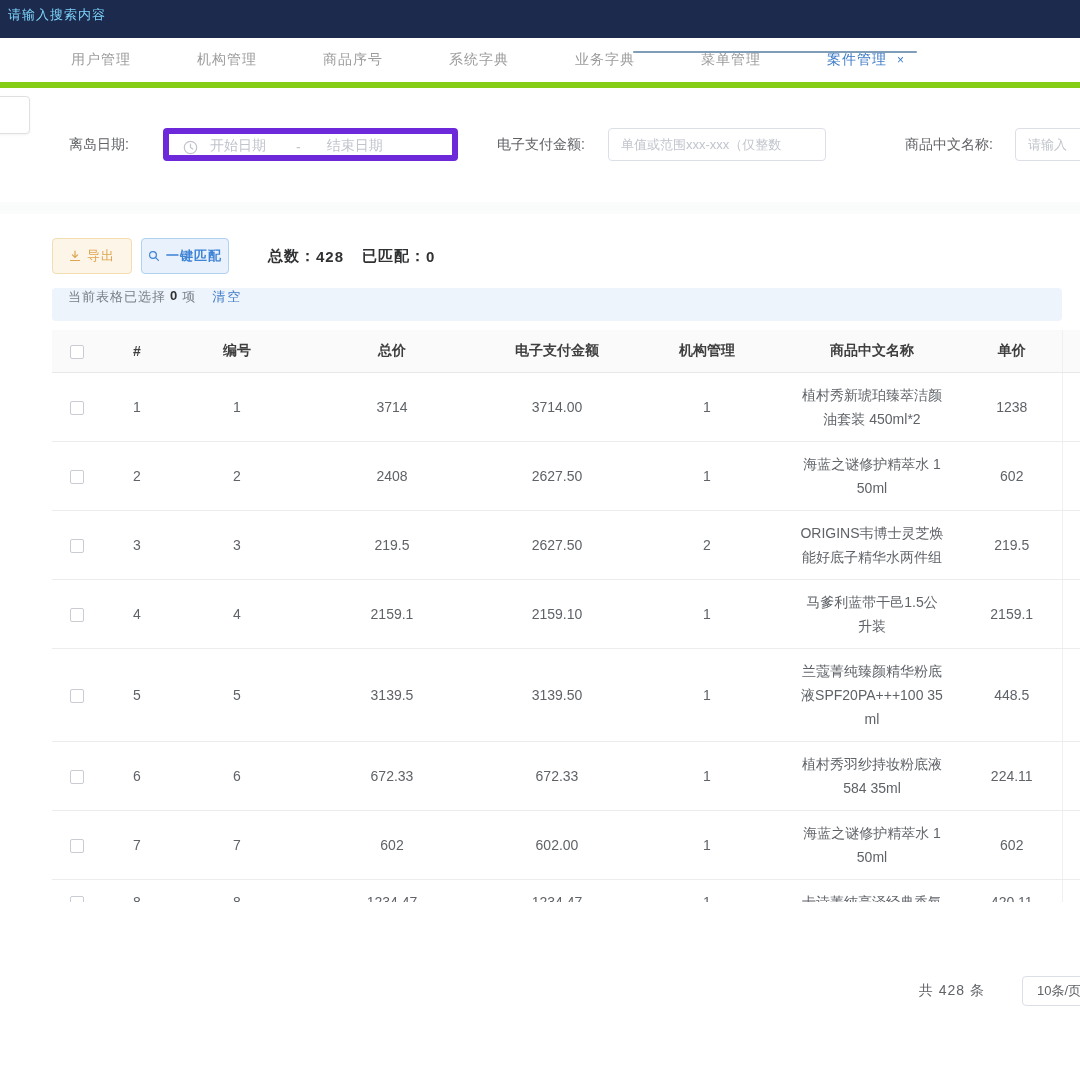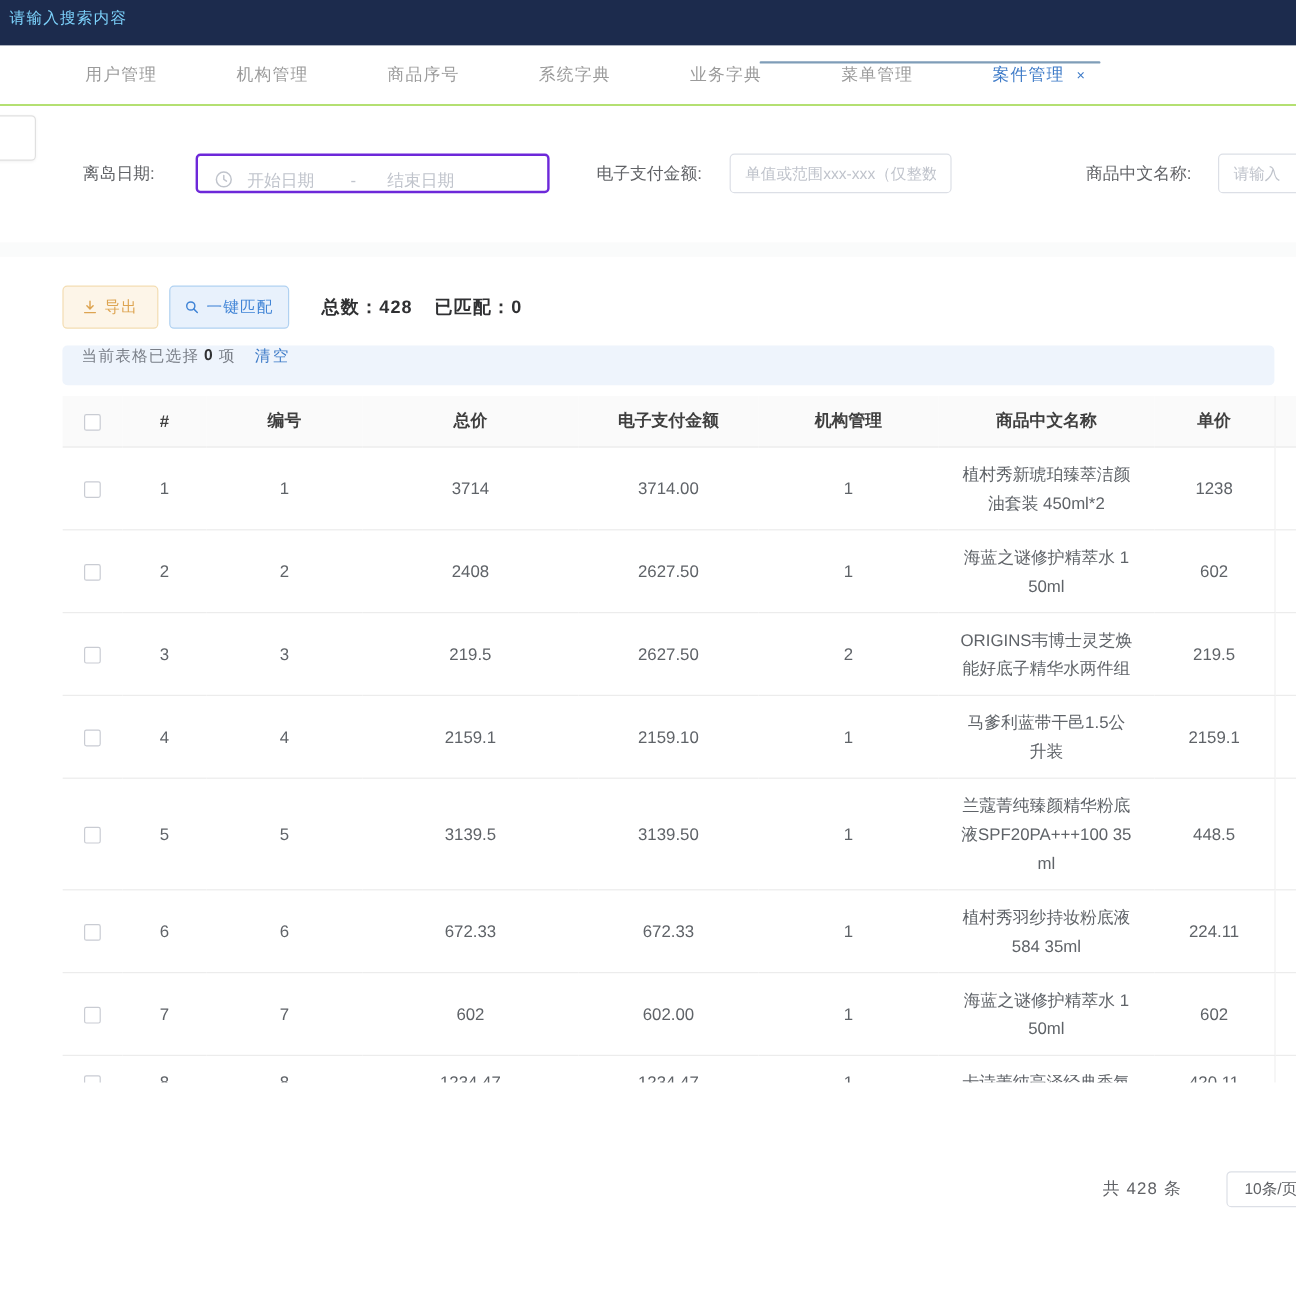--- a/index.html
+++ b/index.html
@@ -13,7 +13,7 @@
 
   
   .tabsbar { position:absolute; left:0; top:38px; width:1080px; height:50px;
-    background:#fff; border-bottom:1px solid #84cc16; display:flex; align-items:center;
+    background:#fff; border-bottom:6px solid #84cc16; display:flex; align-items:center;
     padding-left:60px; }
   .tab { font-size:14px; color:#9b9b9b; margin-right:44px; padding:0 11px;
     white-space:nowrap; cursor:pointer; letter-spacing:1px; }

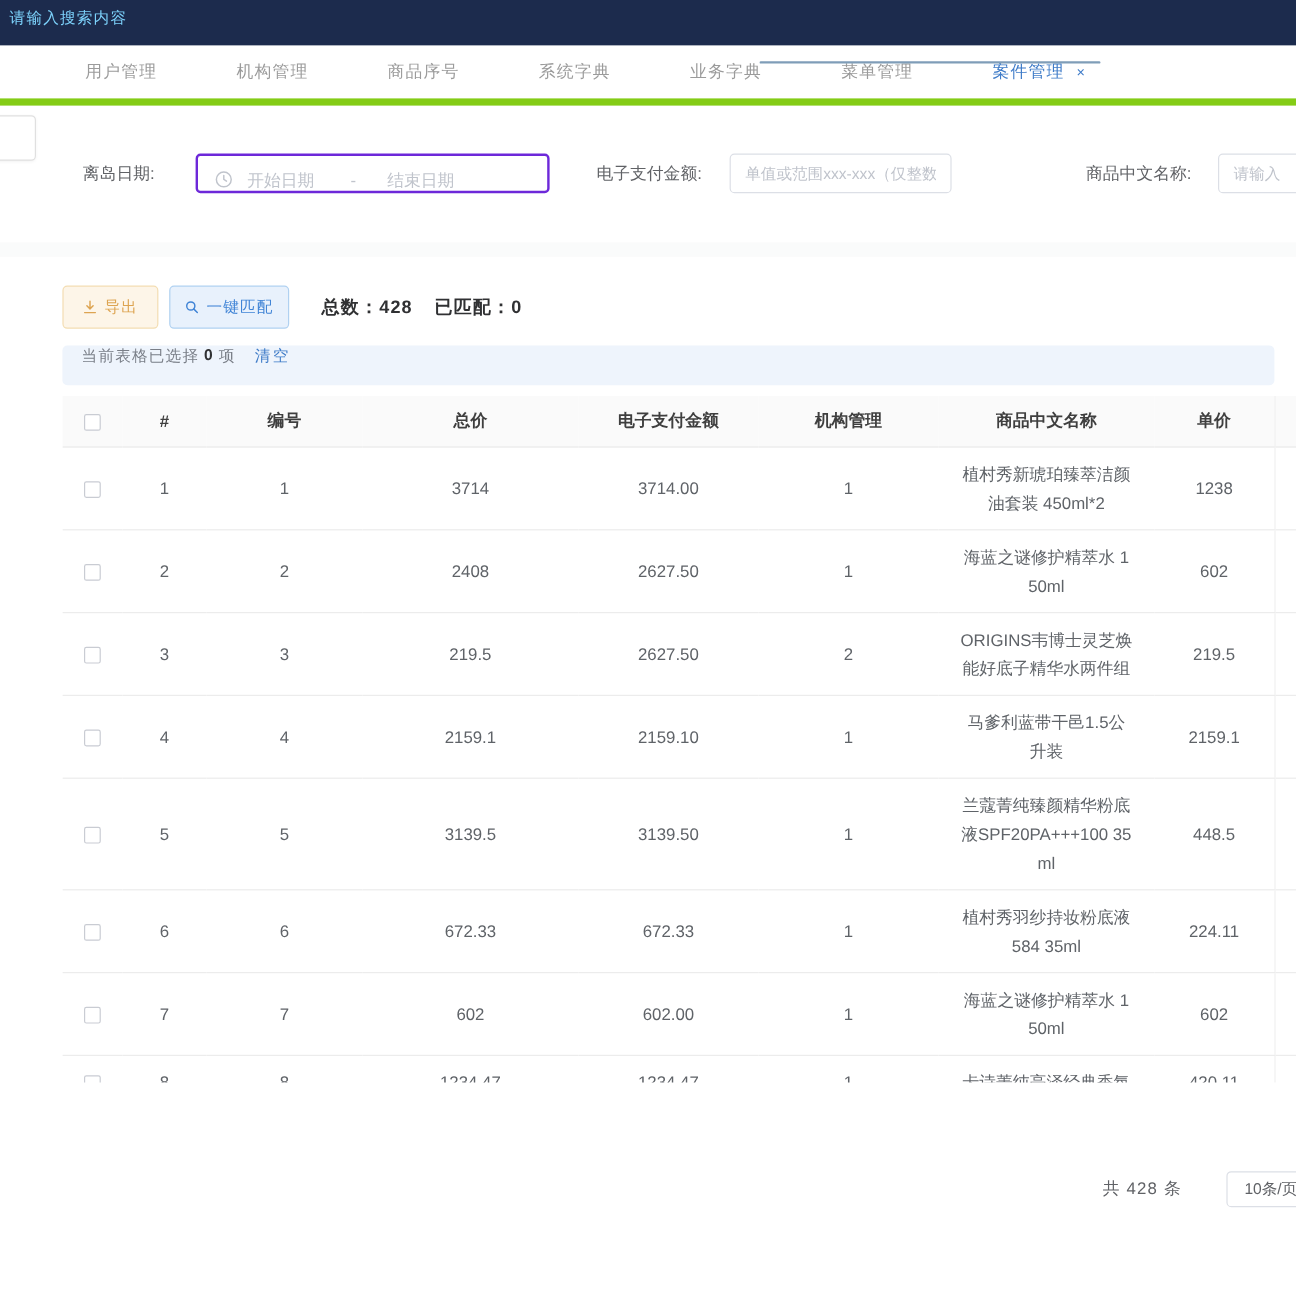--- a/index.html
+++ b/index.html
@@ -31,8 +31,8 @@
   .filter-row { position:absolute; left:0; top:128px; width:1080px; height:34px; }
   .f-label { position:absolute; font-size:14px; color:#606266; line-height:33px; }
   .date-range { position:absolute; left:163px; top:0; width:295px; height:33px;
-    border:2px solid #6d28d9; border-radius:4px; background:#fff; display:flex;
-    align-items:flex-start; padding:12px 10px; cursor:text; }
+    border:6px solid #6d28d9; border-radius:4px; background:#fff; display:flex;
+    align-items:flex-end; padding:0 10px; cursor:text; }
   .clock-ic { width:15px; height:15px; margin:0 12px 0 4px; flex:none; }
   .ph { color:#c0c4cc; font-size:14px; }
   .date-range .sep { color:#c0c4cc; margin:0 26px 0 30px; font-size:14px; }

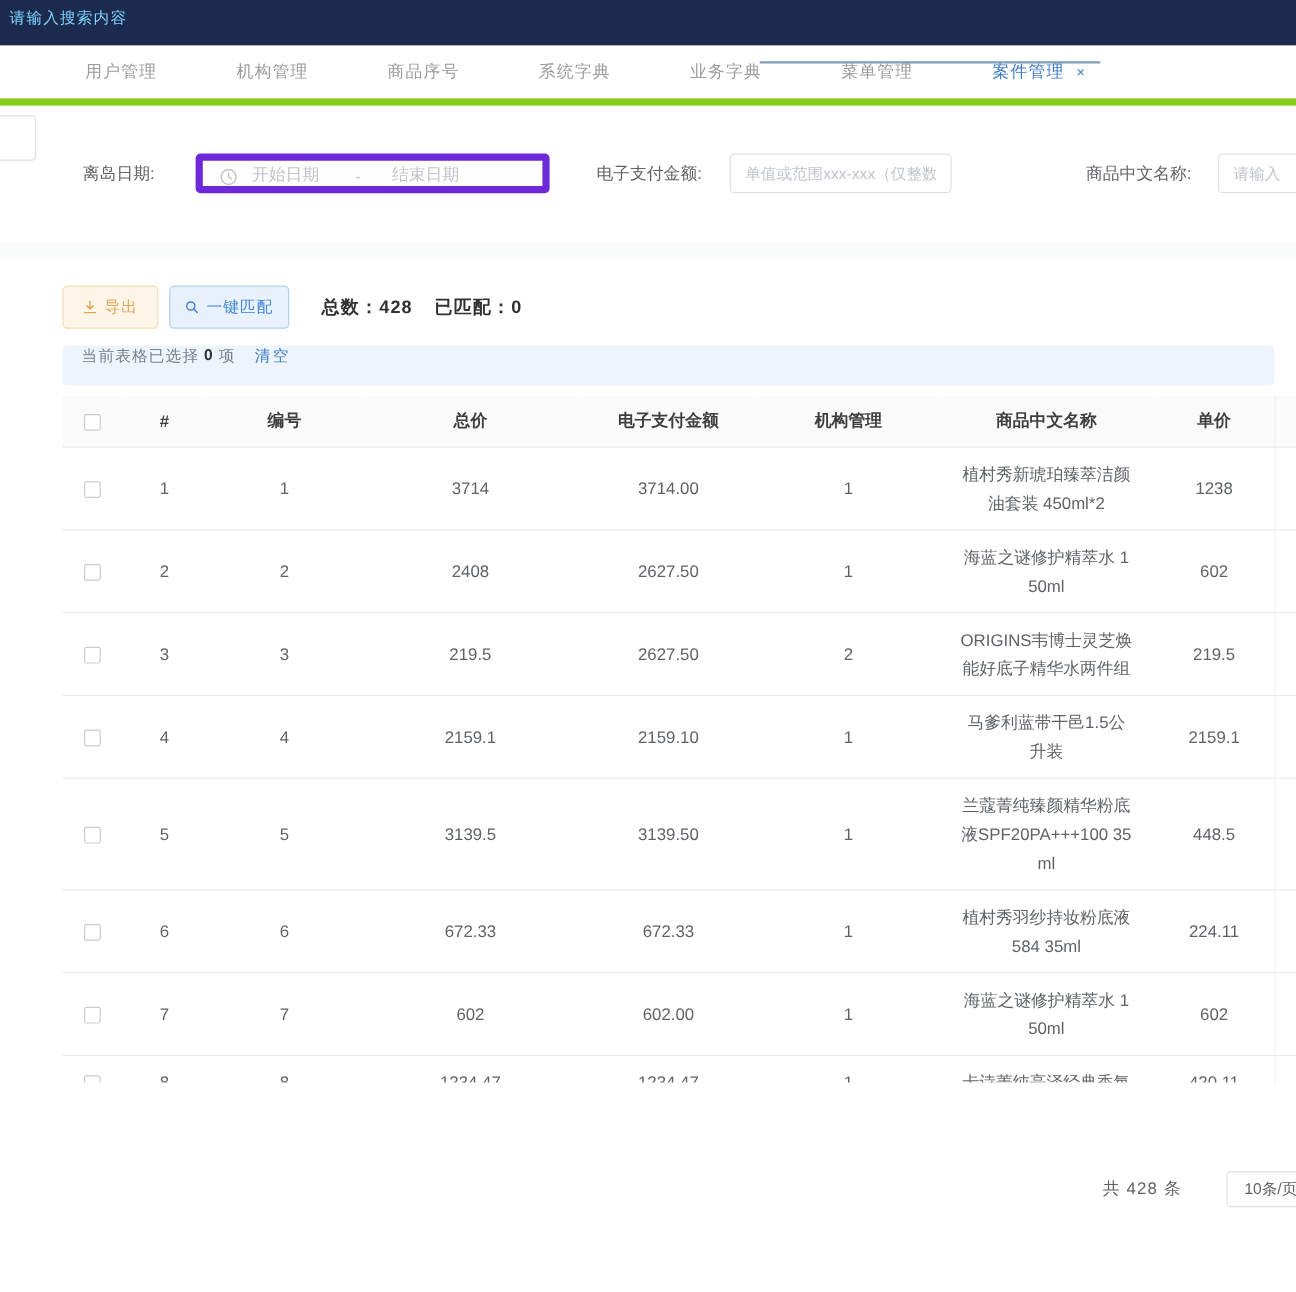--- a/index.html
+++ b/index.html
@@ -124,7 +124,7 @@
   </div>
 
   <span class="f-label" style="left:497px">电子支付金额:</span>
-  <input class="txt-input" style="left: 608px; width: 185px;" type="text" placeholder="单值或范围xxx-xxx（仅整数">
+  <input class="txt-input" style="left: 608px; width: 218px;" type="text" placeholder="单值或范围xxx-xxx（仅整数">
 
   <span class="f-label" style="left:905px">商品中文名称:</span>
   <input class="txt-input" style="left: 1015px; width: 120px;" type="text" placeholder="请输入">

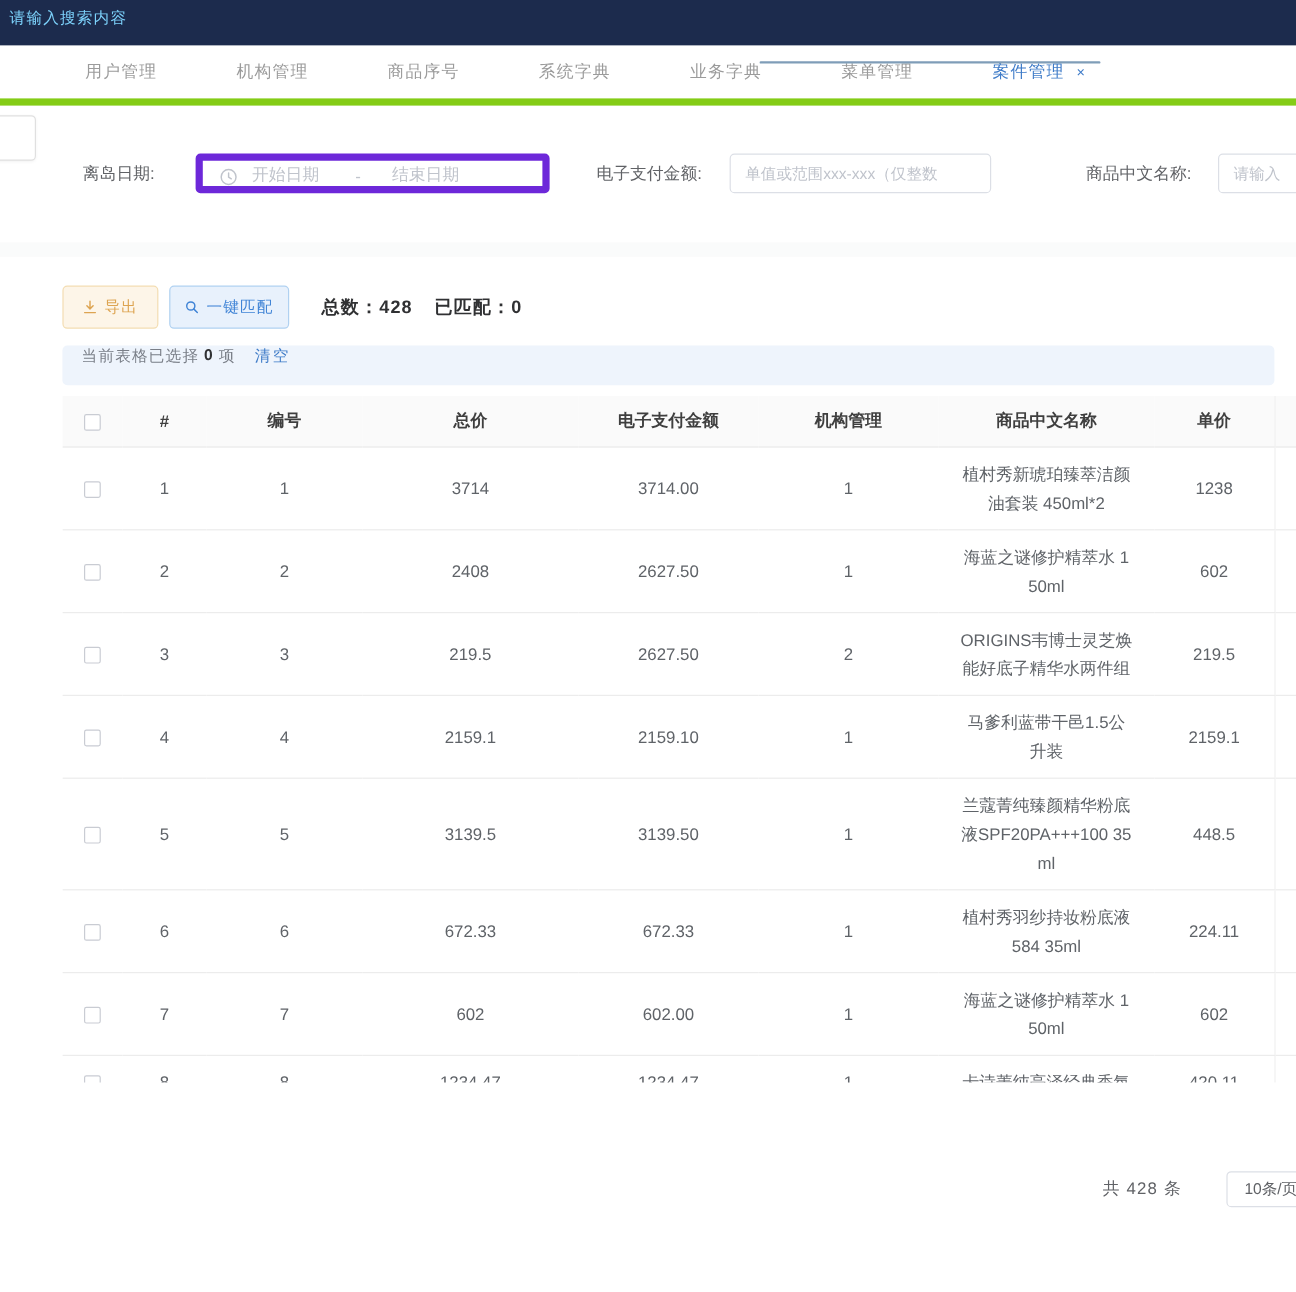--- a/index.html
+++ b/index.html
@@ -51,8 +51,8 @@
     letter-spacing:1px; }
   .btn-export { left:52px; width:80px; background:#fdf5e8; border:1px solid #f3ddb2;
     color:#dda451; }
-  .btn-match { left:141px; width:100px; background:#e8f1fc; border:1px solid #b0d1f1;
-    color:#4084d6; }
+  .btn-match { left:141px; width:88px; background:#e8f1fc; border:1px solid #b0d1f1;
+    color:#4084d6;font-weight:bold; }
   .btn svg { margin-right:6px; }
   .stats { position:absolute; left:268px; top:0; height:36px; display:flex;
     align-items:center; font-size:15px; color:#303133; font-weight:600;

